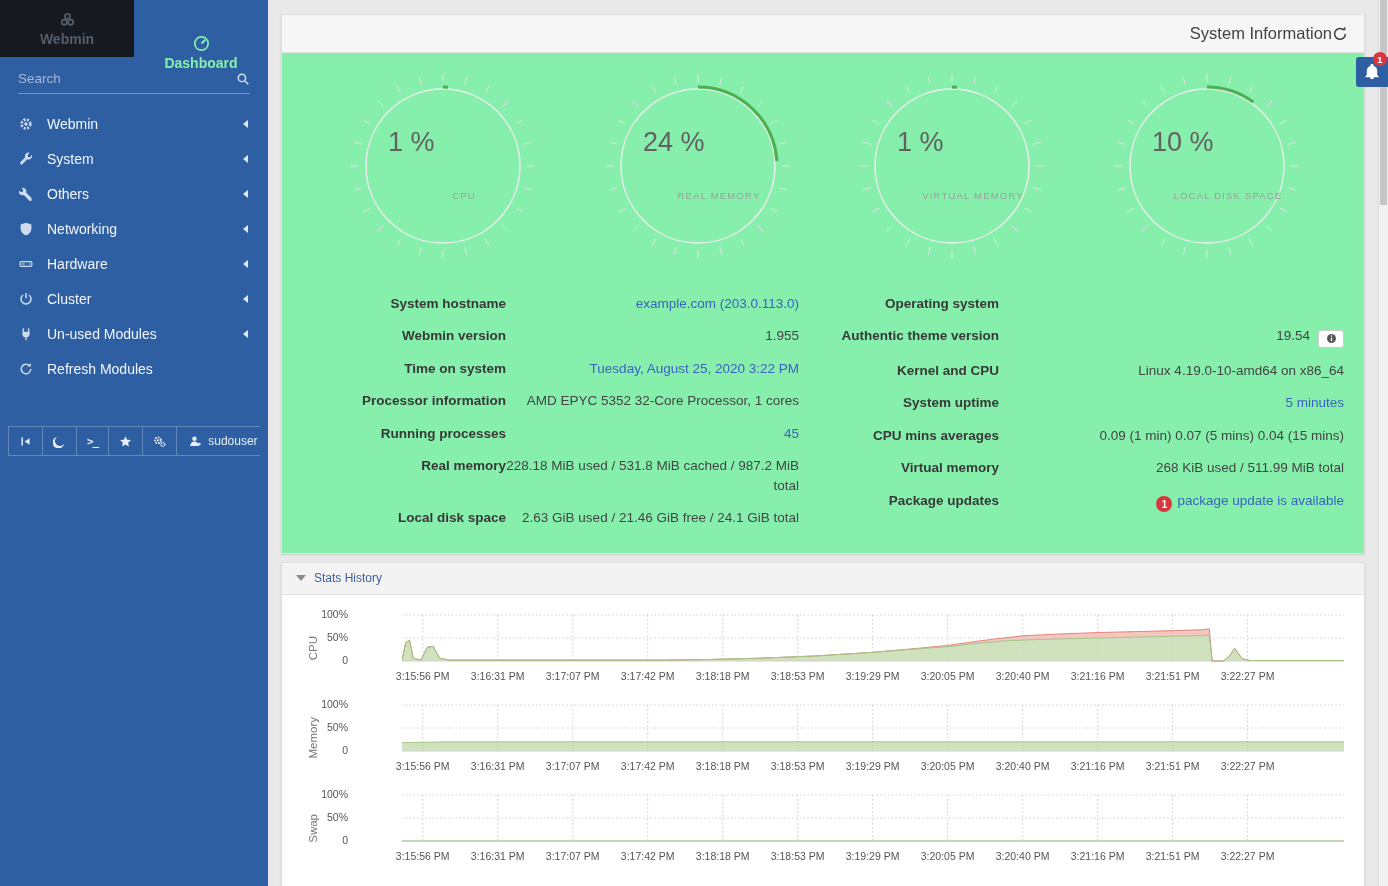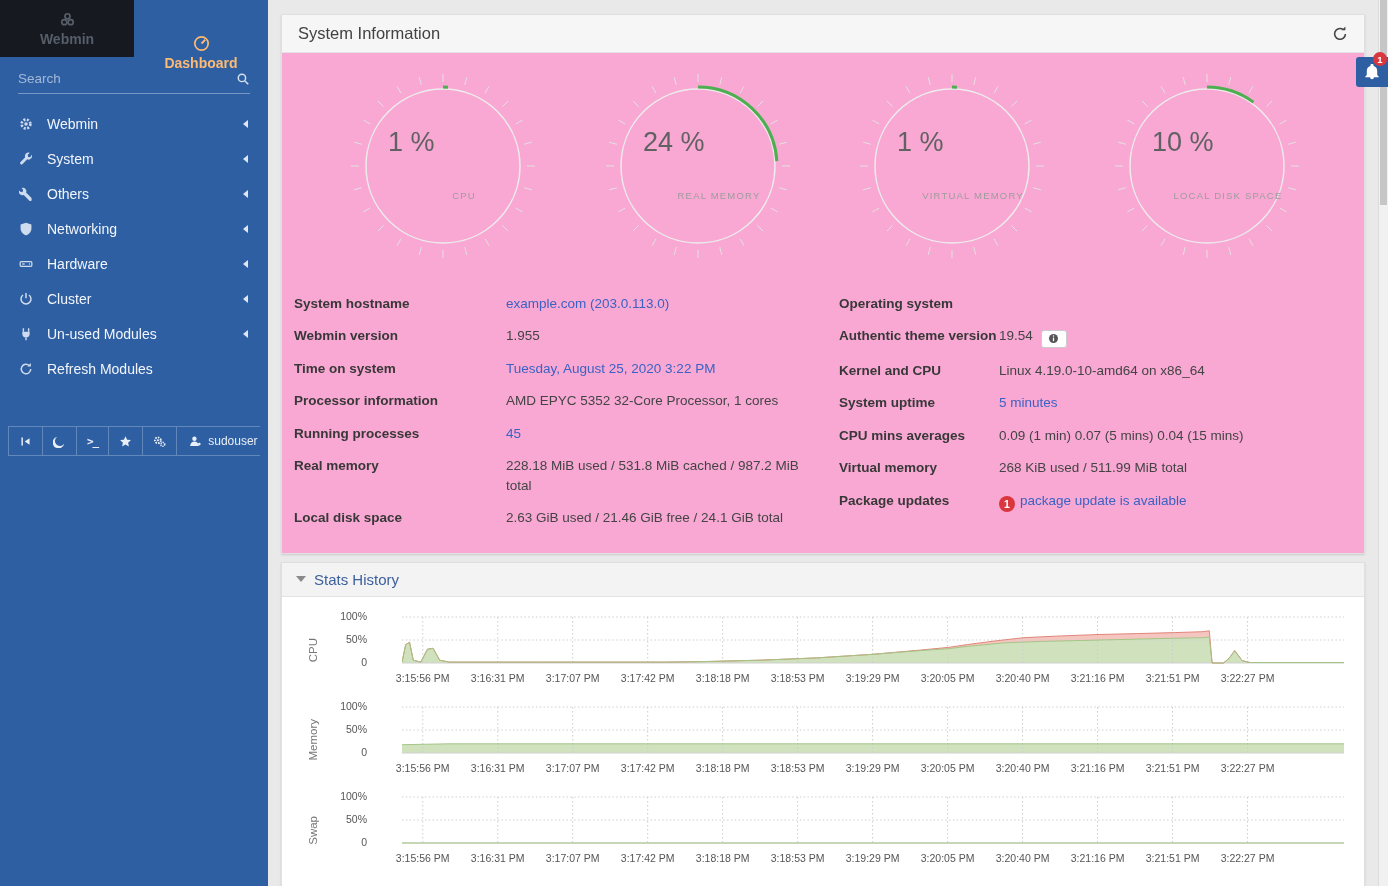--- a/index.html
+++ b/index.html
@@ -33,7 +33,7 @@
 
   
   .main { flex:1; position:relative; height:100%; background:#e9e9e9; overflow:hidden; }
-  .panel { background:#f9a8d4; margin:14px 23px 0 13px; box-shadow:0 1px 2px rgba(0,0,0,.12); border:1px solid #e0e0e0; }
+  .panel { background:#86efac; margin:14px 23px 0 13px; box-shadow:0 1px 2px rgba(0,0,0,.12); border:1px solid #e0e0e0;text-align:right; }
   .panel-header { background:#f6f6f6; border-bottom:1px solid #e3e3e3; padding:9px 16px; display:flex; align-items:center; }
   .panel-title { font-size:16.5px; color:#424242; flex:1; }
   .refresh-btn { color:#444; cursor:pointer; display:flex; }

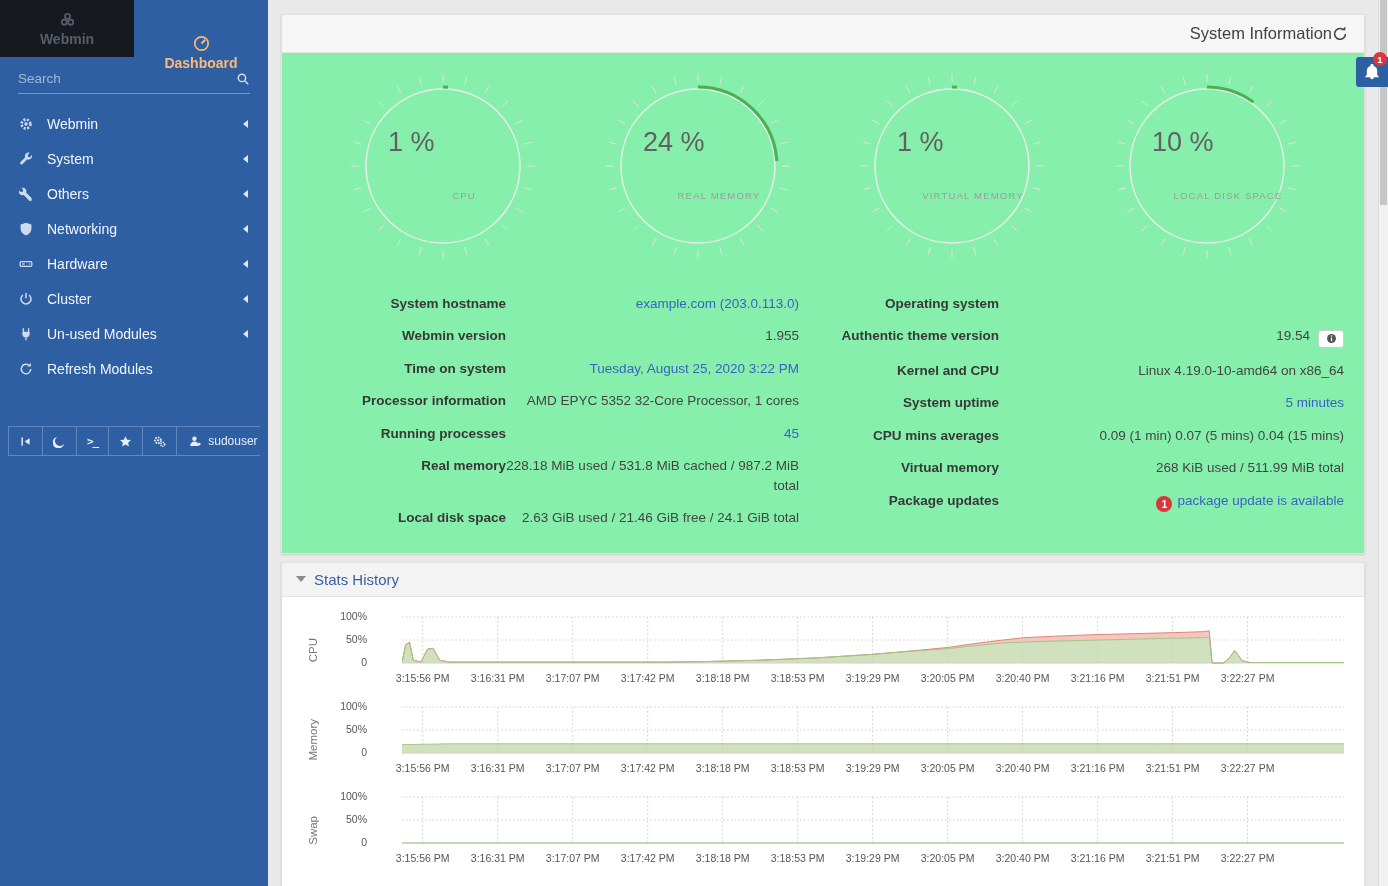--- a/index.html
+++ b/index.html
@@ -11,7 +11,7 @@
   .tabs { display:flex; height:57px; }
   .tab { flex:1; display:flex; flex-direction:column; align-items:center; justify-content:center; gap:3px; font-size:14px; font-weight:bold; cursor:pointer; }
   .tab.webmin { background:#16191f; color:#565e6a; }
-  .tab.dashboard { background:#2e5fa3; color:#fdba74;margin-top:48px; }
+  .tab.dashboard { background:#2e5fa3; color:#86efac;margin-top:48px; }
   .tab .icn svg { width:17px; height:17px; }
   .search-row { display:flex; align-items:center; margin:14px 18px 6px 18px; border-bottom:1px solid rgba(255,255,255,.35); padding-bottom:7px; }
   .search-row input { flex:1; background:transparent; border:none; outline:none; color:#fff; font-size:13.5px; font-family:inherit; }

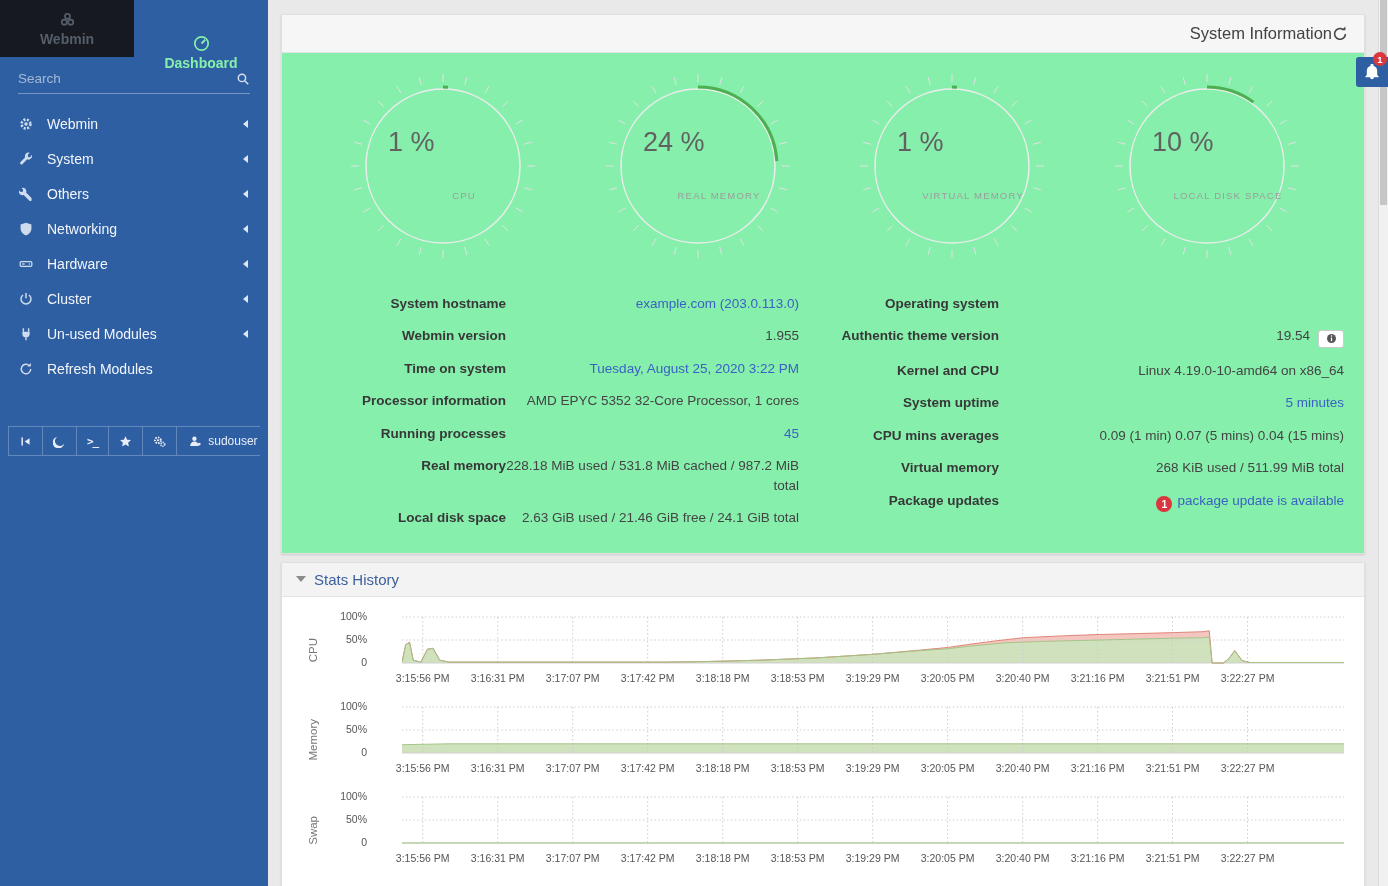--- a/index.html
+++ b/index.html
@@ -58,7 +58,7 @@
   .stats-panel { margin-top:8px; border-bottom:none; }
   .stats-header { background:#f3f3f3; border-bottom:1px solid #e3e3e3; padding:8px 14px; display:flex; align-items:center; gap:8px; cursor:pointer; }
   .tri-down { width:0; height:0; border:5px solid transparent; border-top:6px solid #8a8a8a; margin-top:4px; }
-  .stats-title { color:#3c5f9d; font-size:15px; }
+  .stats-title { color:#3c5f9d; font-size:12px; }
   .stats-body { padding:16px 20px 10px 18px; background:#fff; }
 
   .chart-block { display:flex; margin-bottom:15px; }

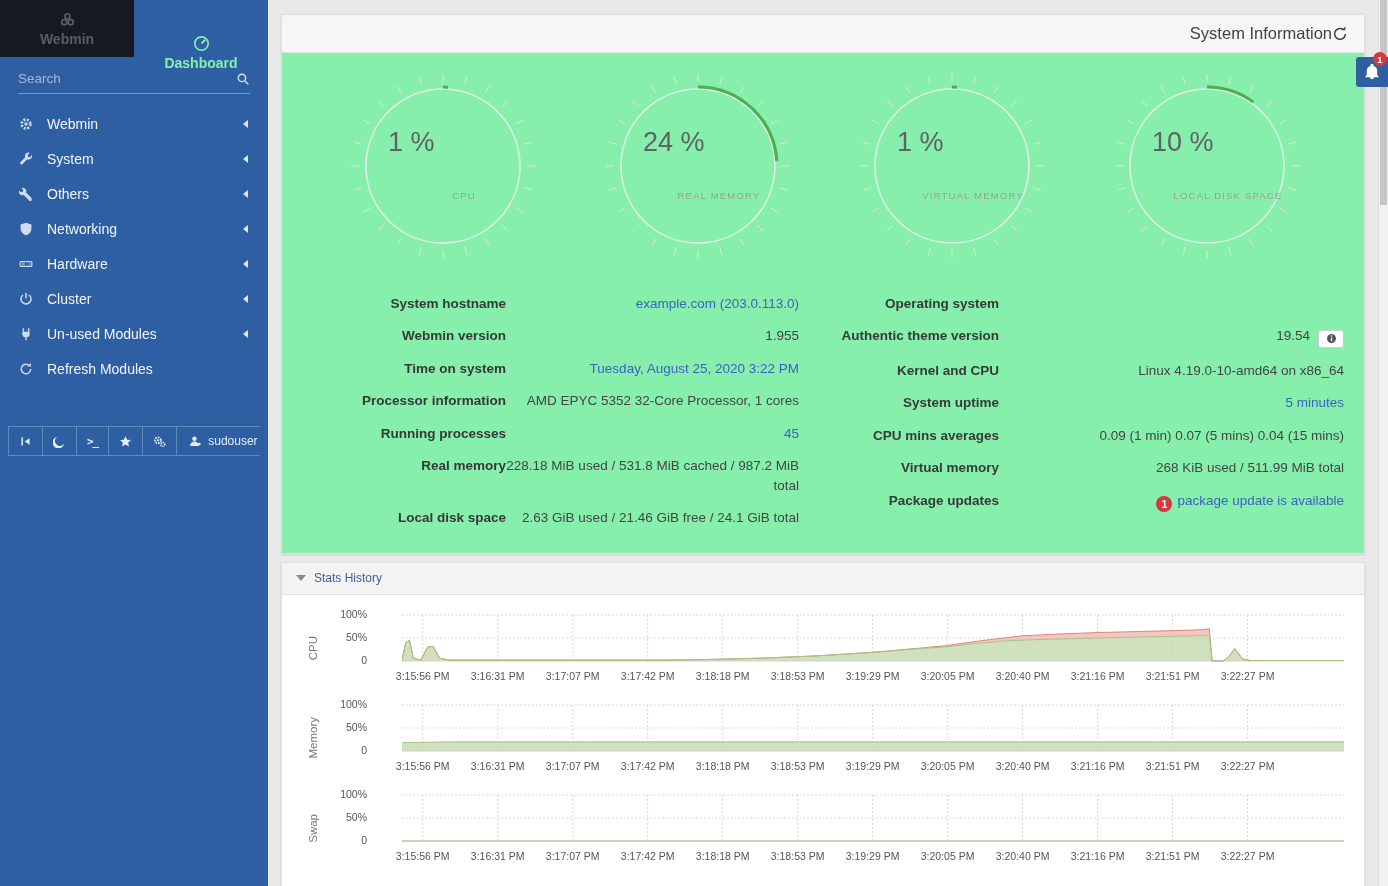--- a/index.html
+++ b/index.html
@@ -65,7 +65,7 @@
   .chart-name { width:26px; display:flex; align-items:center; justify-content:center; color:#777; font-size:11.5px; }
   .chart-name span { writing-mode:vertical-rl; transform:rotate(180deg); }
   .chart-yaxis { width:44px; position:relative; font-size:10.5px; color:#555; }
-  .chart-yaxis div { position:absolute; right:3px; }
+  .chart-yaxis div { position:absolute; right:22px; }
   .yt-100 { top:-3px; } .yt-50 { top:20px; } .yt-0 { top:43px; }
   .chart-area { flex:1;margin-left:32px; }
   .chart-area svg { display:block; width:100%; height:56px; }

